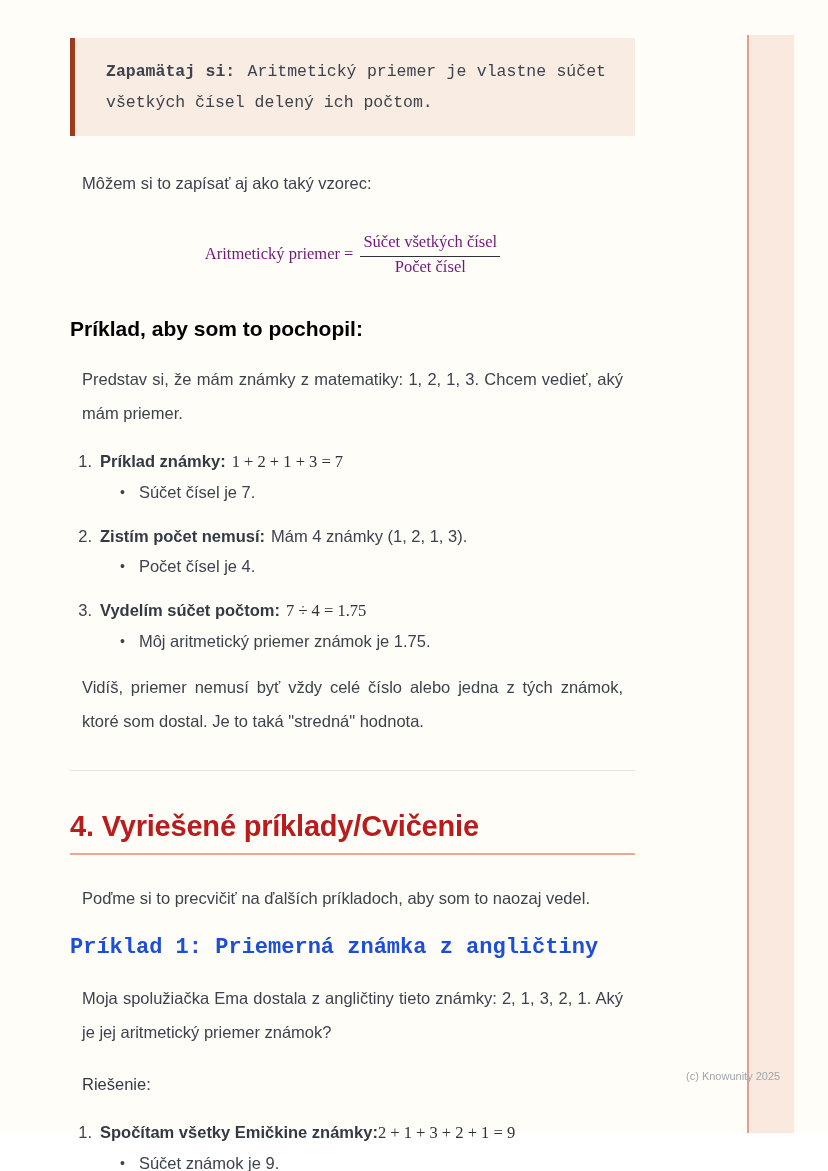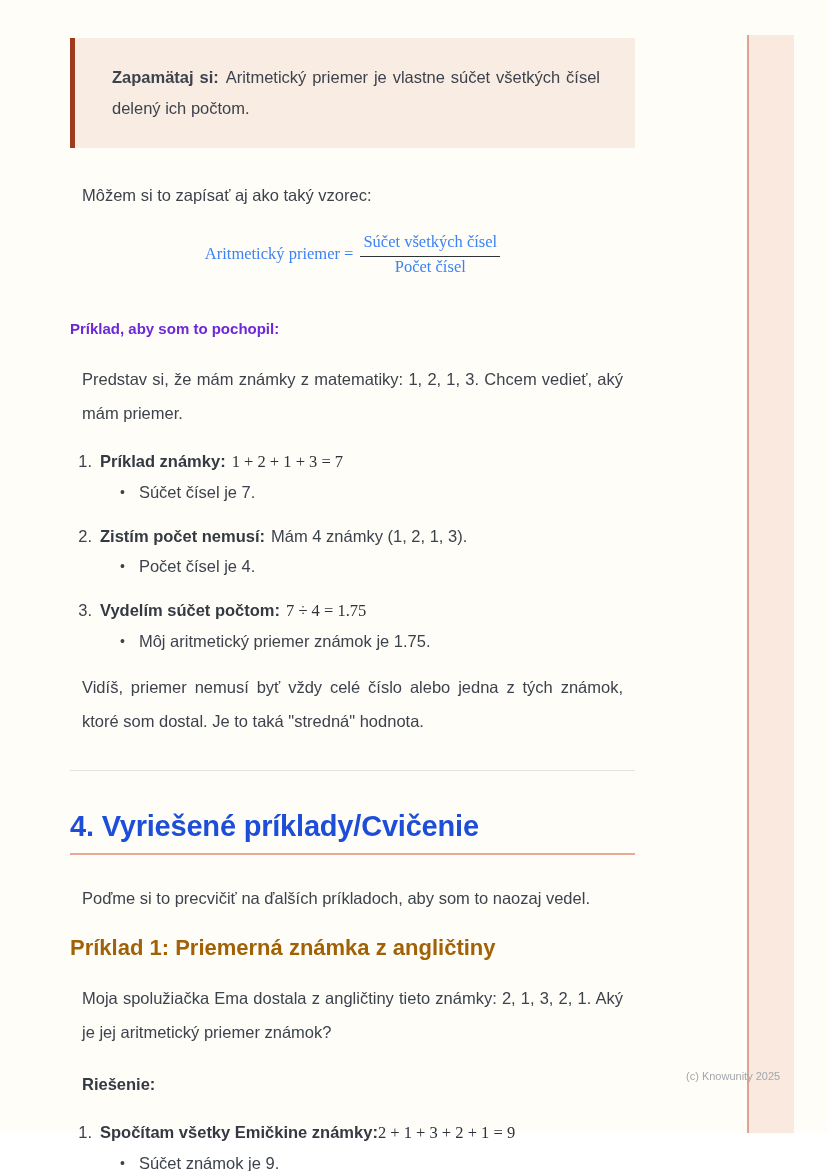--- a/index.html
+++ b/index.html
@@ -36,9 +36,10 @@
     box-sizing:border-box;
   }
   .callout p{
-    margin:13px;
+    margin:7px;
     font-size:16.5px;line-height:31px;
     text-align:justify;
+    font-family:Liberation Mono, monospace;
   }
   .callout b{margin-right:2px;}
   

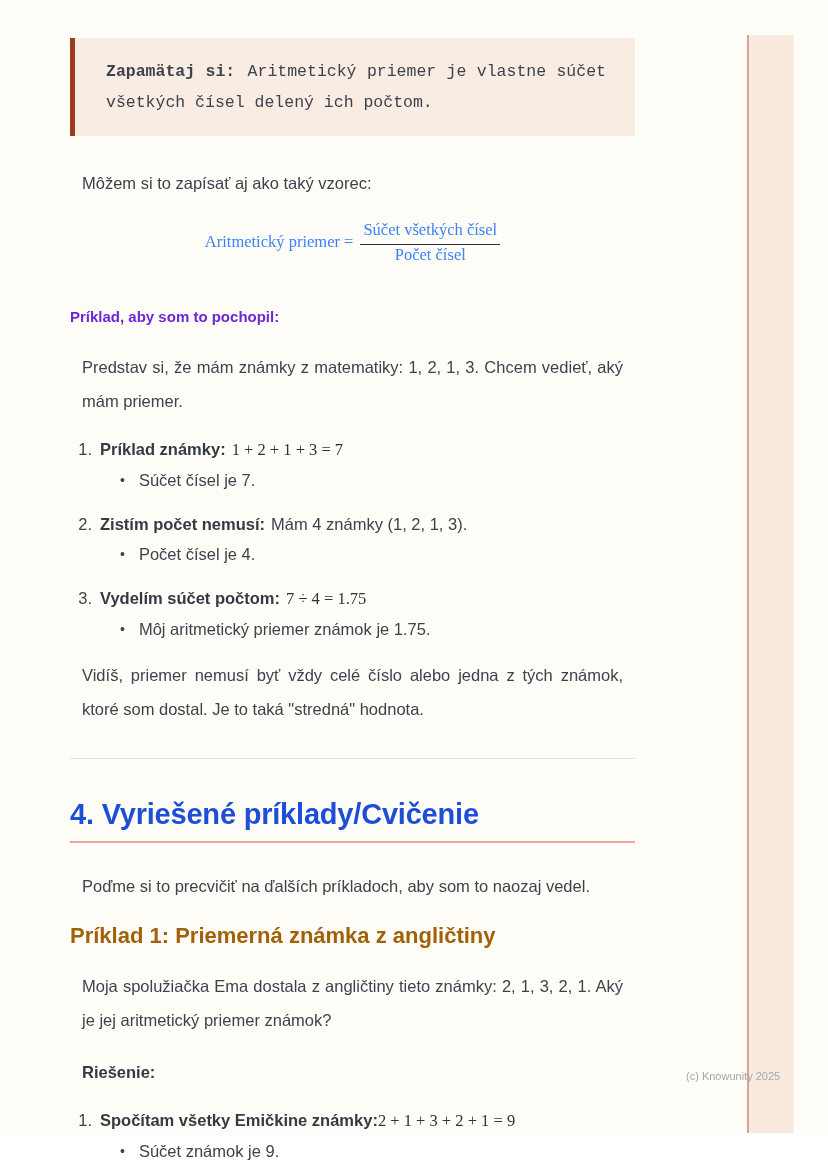--- a/index.html
+++ b/index.html
@@ -51,11 +51,11 @@
   .formula-intro{margin-top:30px !important;text-align:left !important;}
   
   .formula{
-    margin-top:12px;
+    margin-top:24px;
     height:60px;
     display:flex;align-items:center;justify-content:center;
     font-family:"Liberation Serif", serif;
-    font-size:16.5px;color:#3b82f6;
+    font-size:16.5px;color:#701a75;
   }
   .frac{
     display:inline-flex;flex-direction:column;

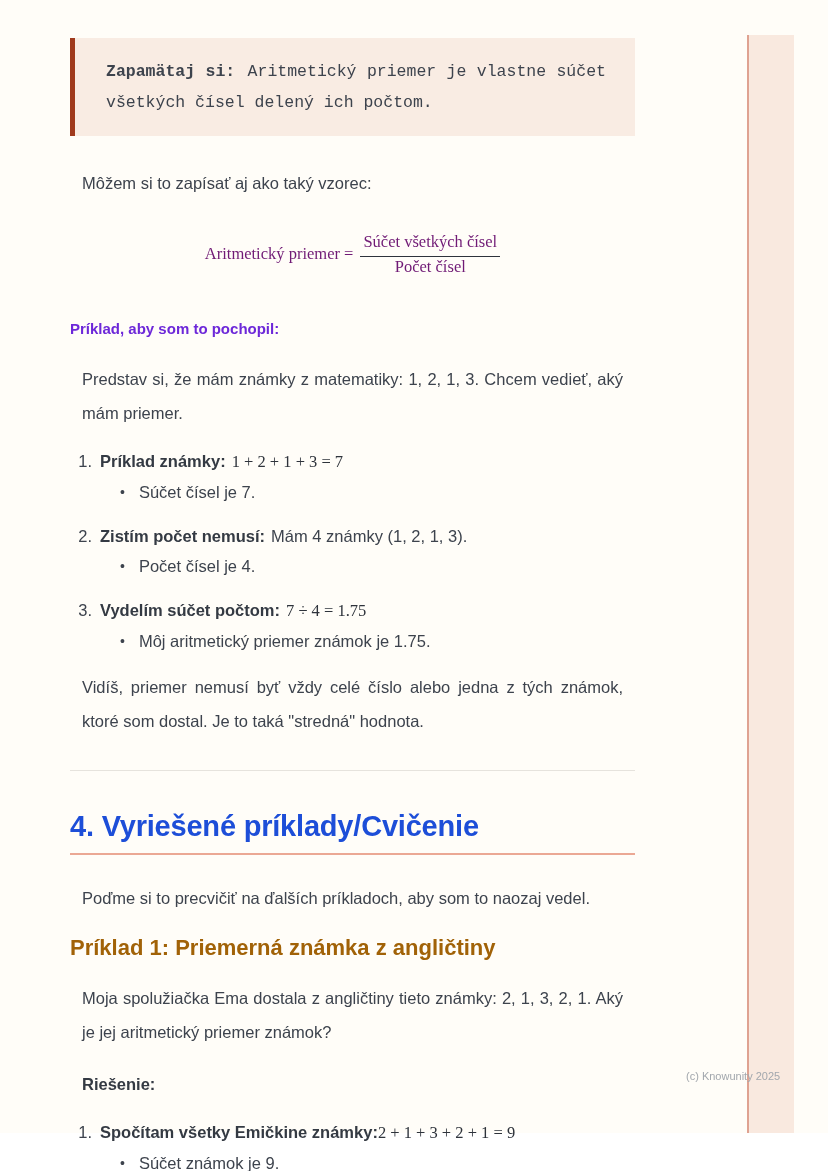--- a/index.html
+++ b/index.html
@@ -66,8 +66,8 @@
   .frac .denom{}
   h3.mini{
     margin:30px 0 0 0;
-    font-size:15px;line-height:30px;
-    color:#6d28d9;
+    font-size:21px;line-height:30px;
+    color:#000000;
   }
   .para{margin-top:18px !important;}
   

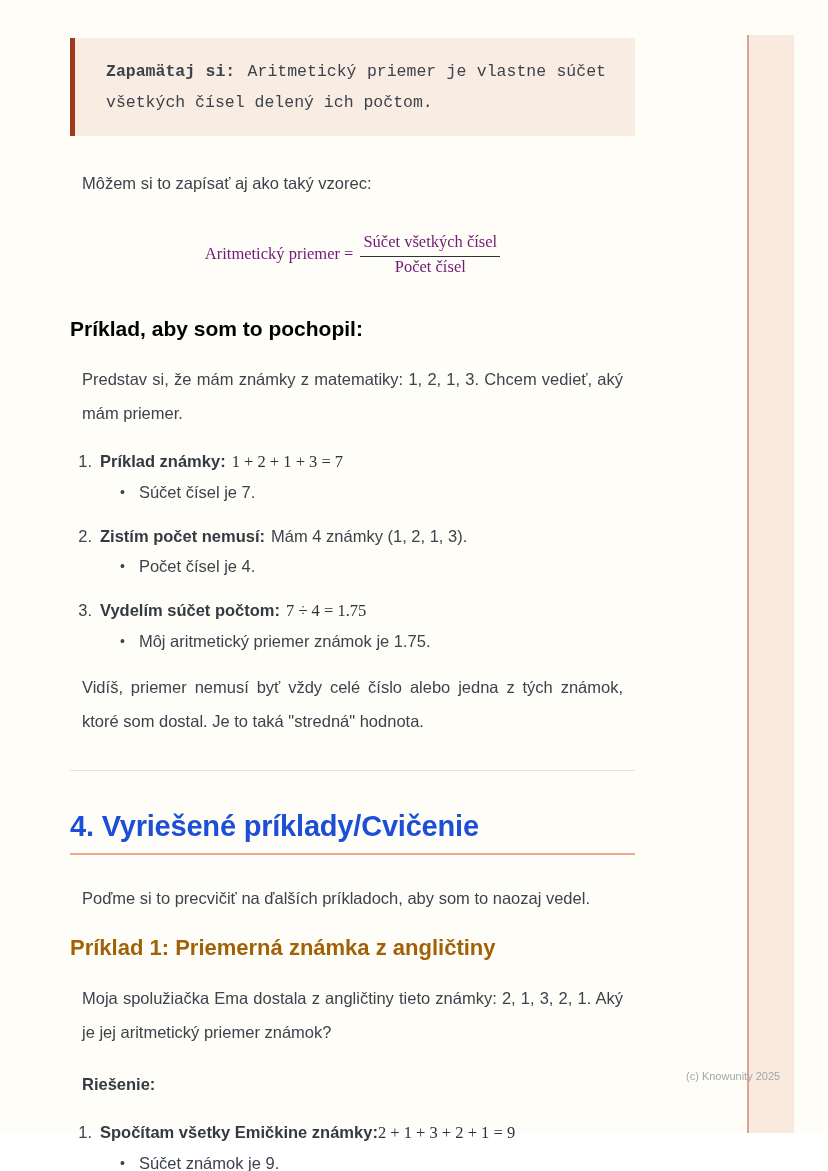--- a/index.html
+++ b/index.html
@@ -96,7 +96,7 @@
   h1.section{
     margin:34px 0 0 0;
     font-size:29px;line-height:42px;
-    color:#1d4ed8;
+    color:#b91c1c;
     padding-bottom:6px;
     border-bottom:2px solid #eba894;
     letter-spacing:-0.2px;

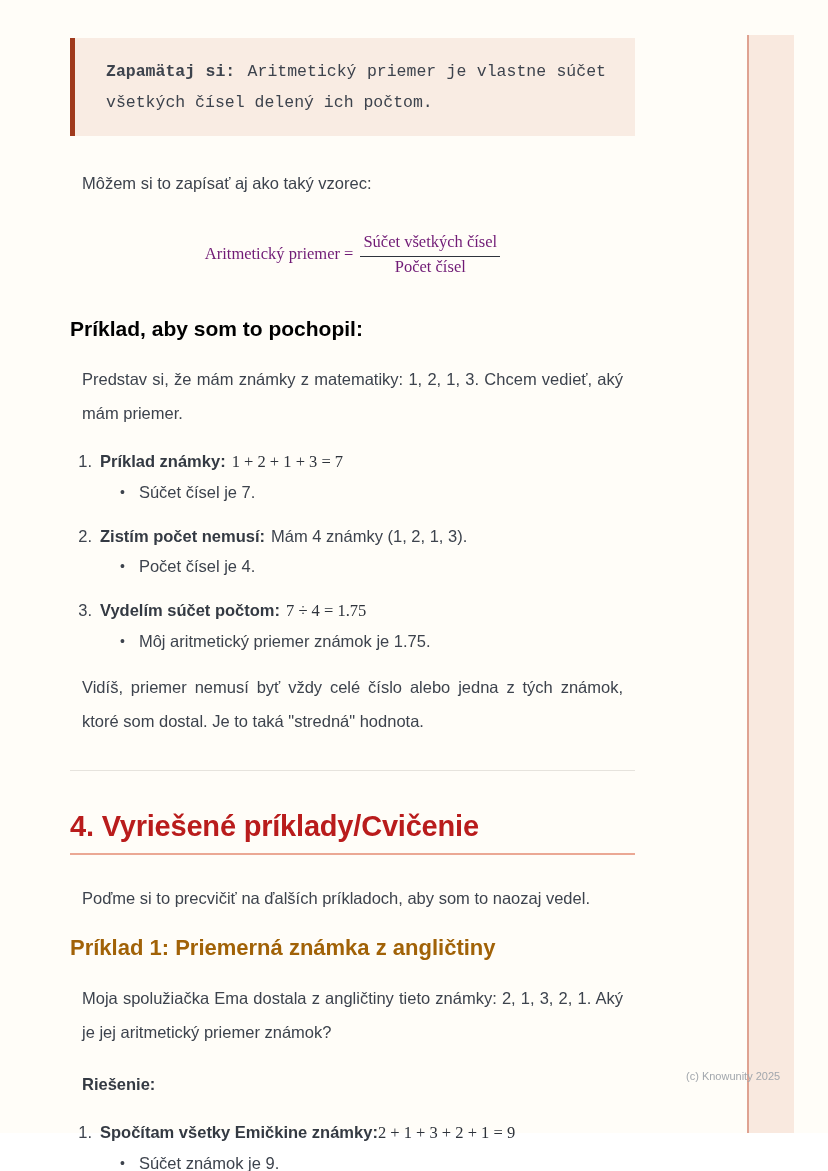--- a/index.html
+++ b/index.html
@@ -104,7 +104,8 @@
   h2.example{
     margin:18px 0 0 0;
     font-size:22px;line-height:30px;
-    color:#a16207;
+    color:#1d4ed8;
+    font-family:Liberation Mono, monospace;
   }
   .section-intro{margin-top:26px !important;text-align:left !important;}
   .solution{margin-top:18px !important;font-weight:bold;text-align:left;color:#343a43;}

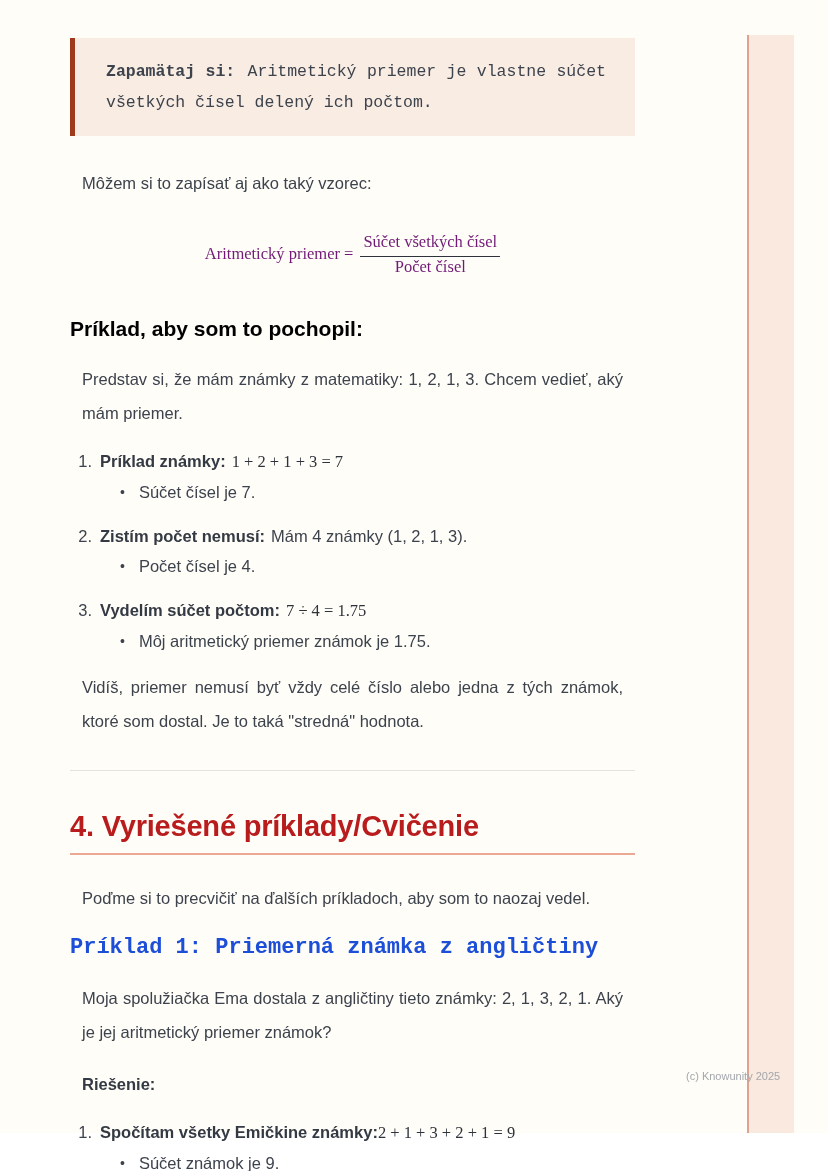--- a/index.html
+++ b/index.html
@@ -108,7 +108,7 @@
     font-family:Liberation Mono, monospace;
   }
   .section-intro{margin-top:26px !important;text-align:left !important;}
-  .solution{margin-top:18px !important;font-weight:bold;text-align:left;color:#343a43;}
+  .solution{margin-top:18px !important;font-weight:normal;text-align:left;color:#343a43;}
   
   .watermark{
     position:absolute;

